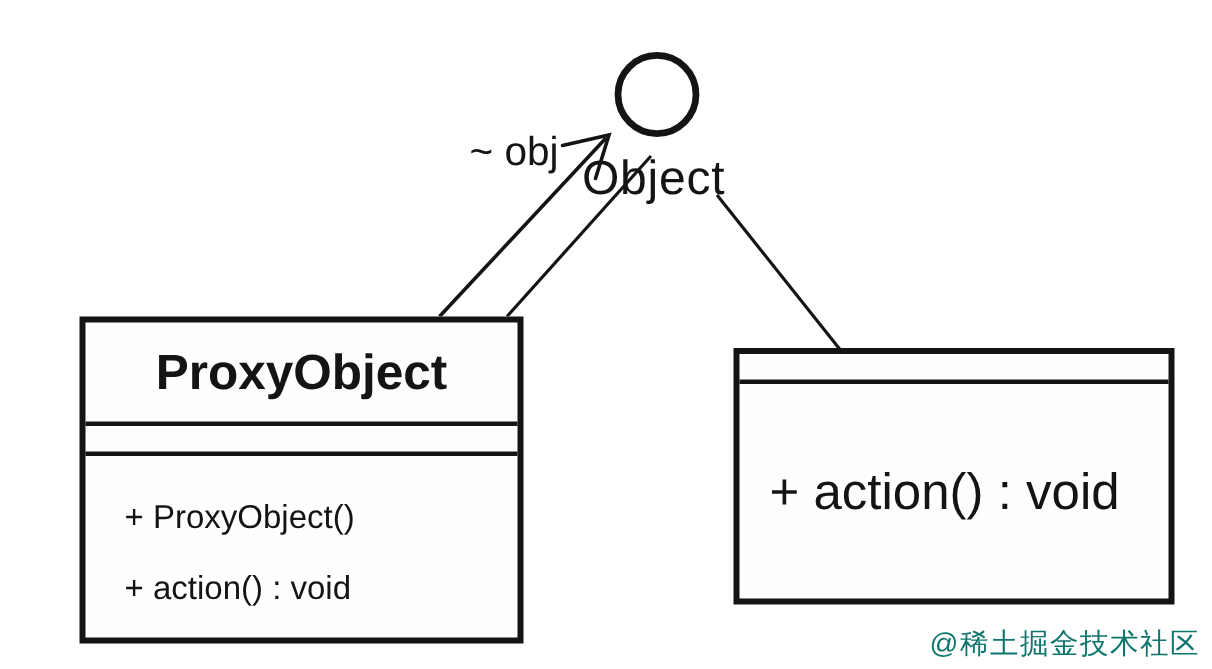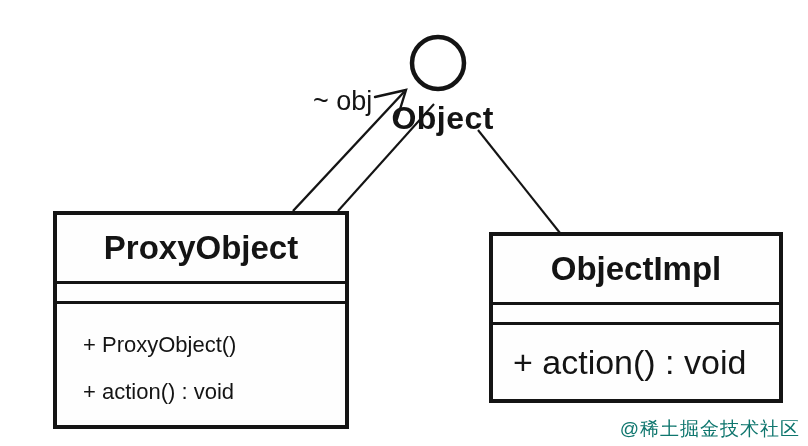--- a/index.html
+++ b/index.html
@@ -18,7 +18,7 @@
   .floating-label { position: absolute; white-space: nowrap; }
   #interface-label {
     left: 388px; top: 100px; width: 106px;
-    font-size: 32px; font-weight: bold; text-align: right;
+    font-size: 32px; font-weight: normal; text-align: left;
     letter-spacing: 0.5px;
   }
   #association-label {

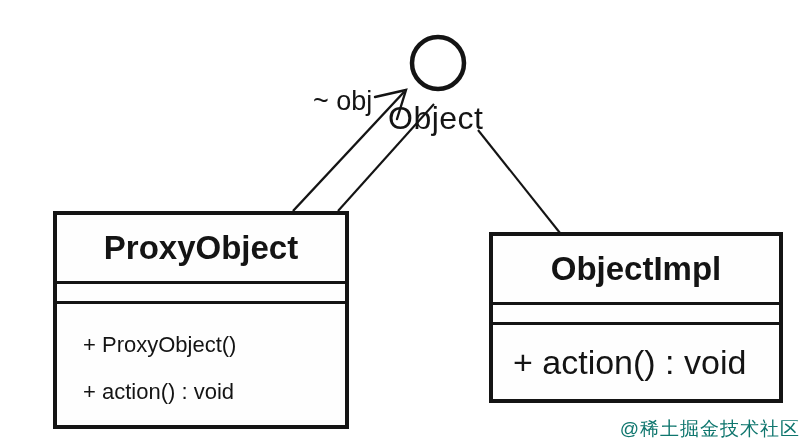--- a/index.html
+++ b/index.html
@@ -91,7 +91,6 @@
   </div>
 
   <div class="uml-class" id="impl-box">
-    <div class="uml-title">ObjectImpl</div>
     <div class="uml-attrs"></div>
     <div class="uml-methods">
       <div class="uml-method">+ action() : void</div>

